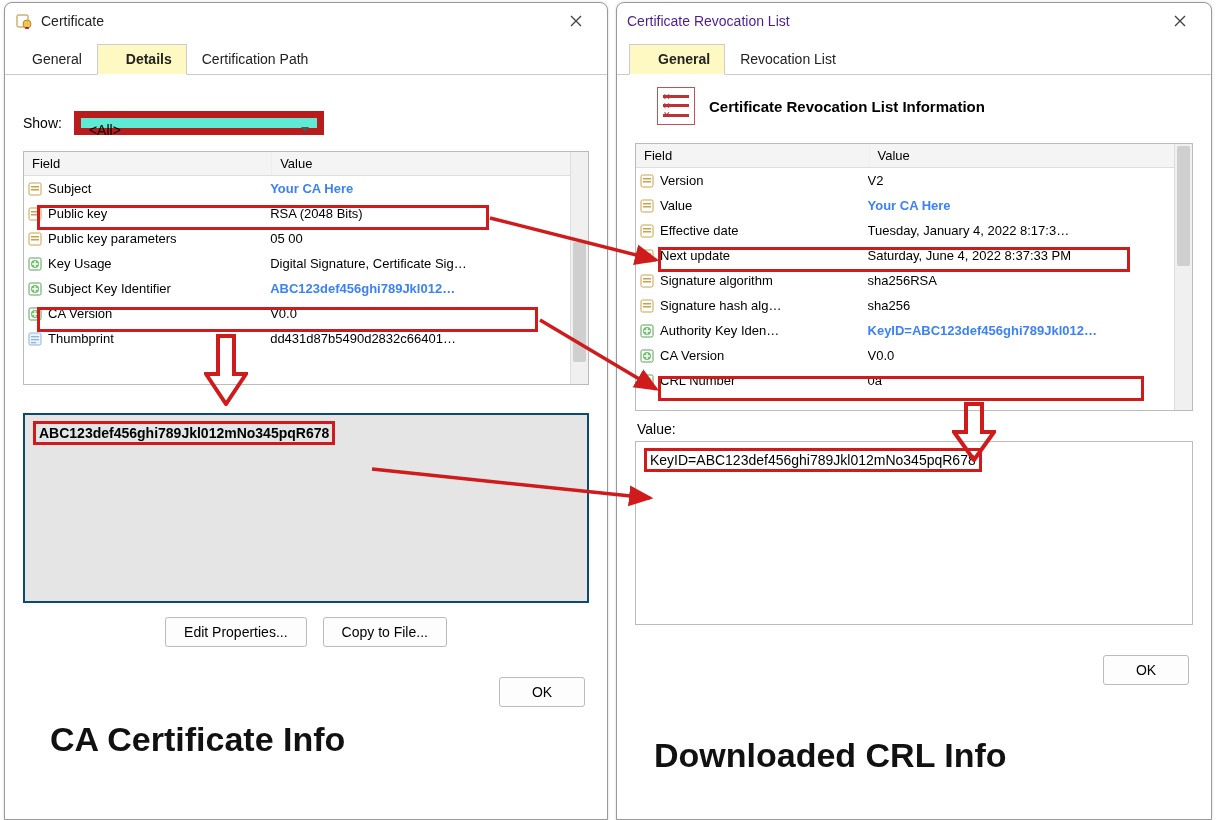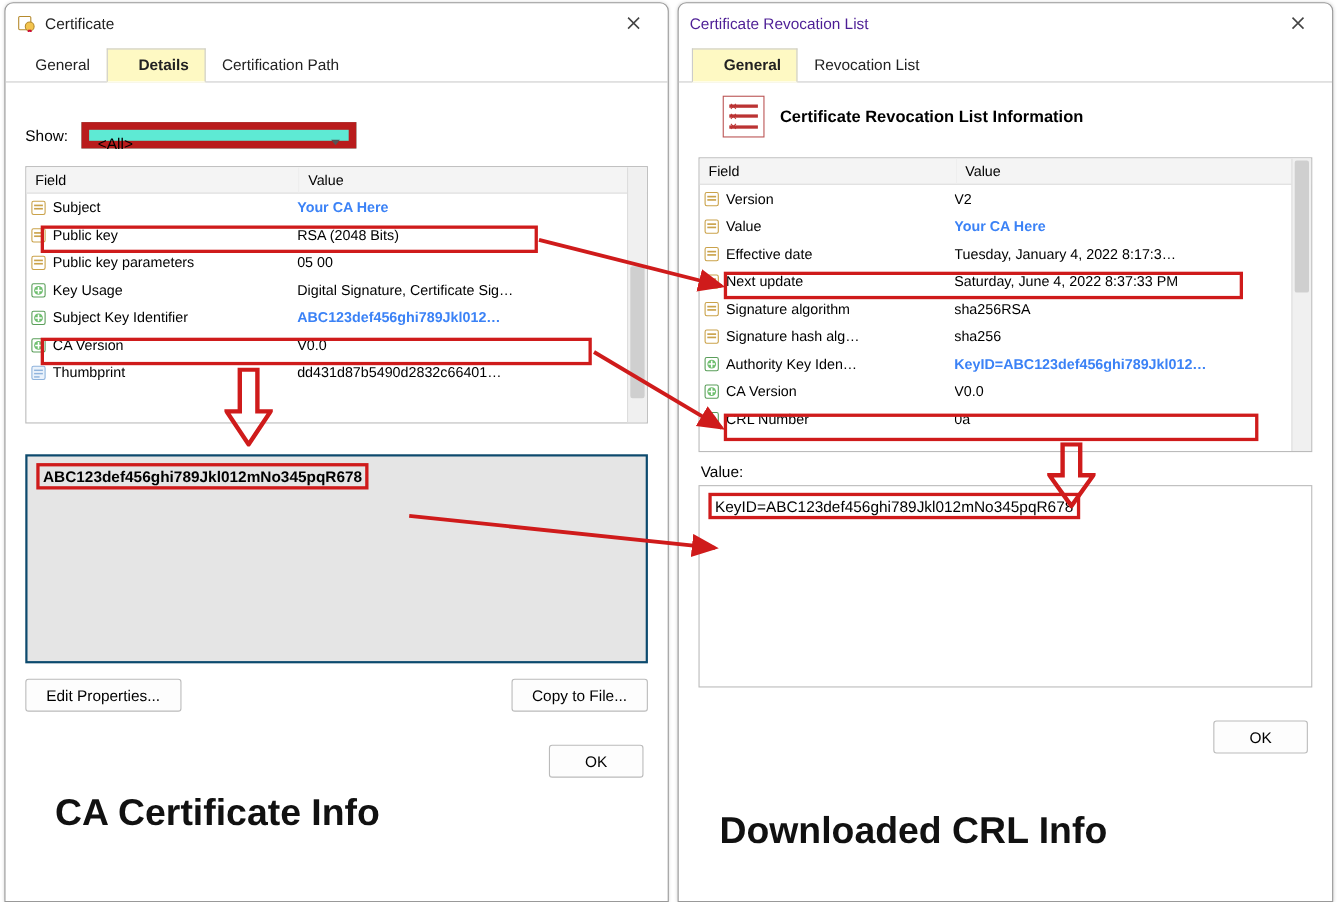--- a/index.html
+++ b/index.html
@@ -128,7 +128,7 @@
     font-size:14px;
     border-radius:3px;
   }
-  .btn-row { display:flex; gap:16px; justify-content:space-between; margin-top:14px;}
+  .btn-row { display:flex; gap:16px; justify-content:center; margin-top:14px;}
   .ok-row { display:flex; justify-content:flex-end; padding:18px 22px 16px 0;}
   .ok-btn { min-width:86px; }
 

